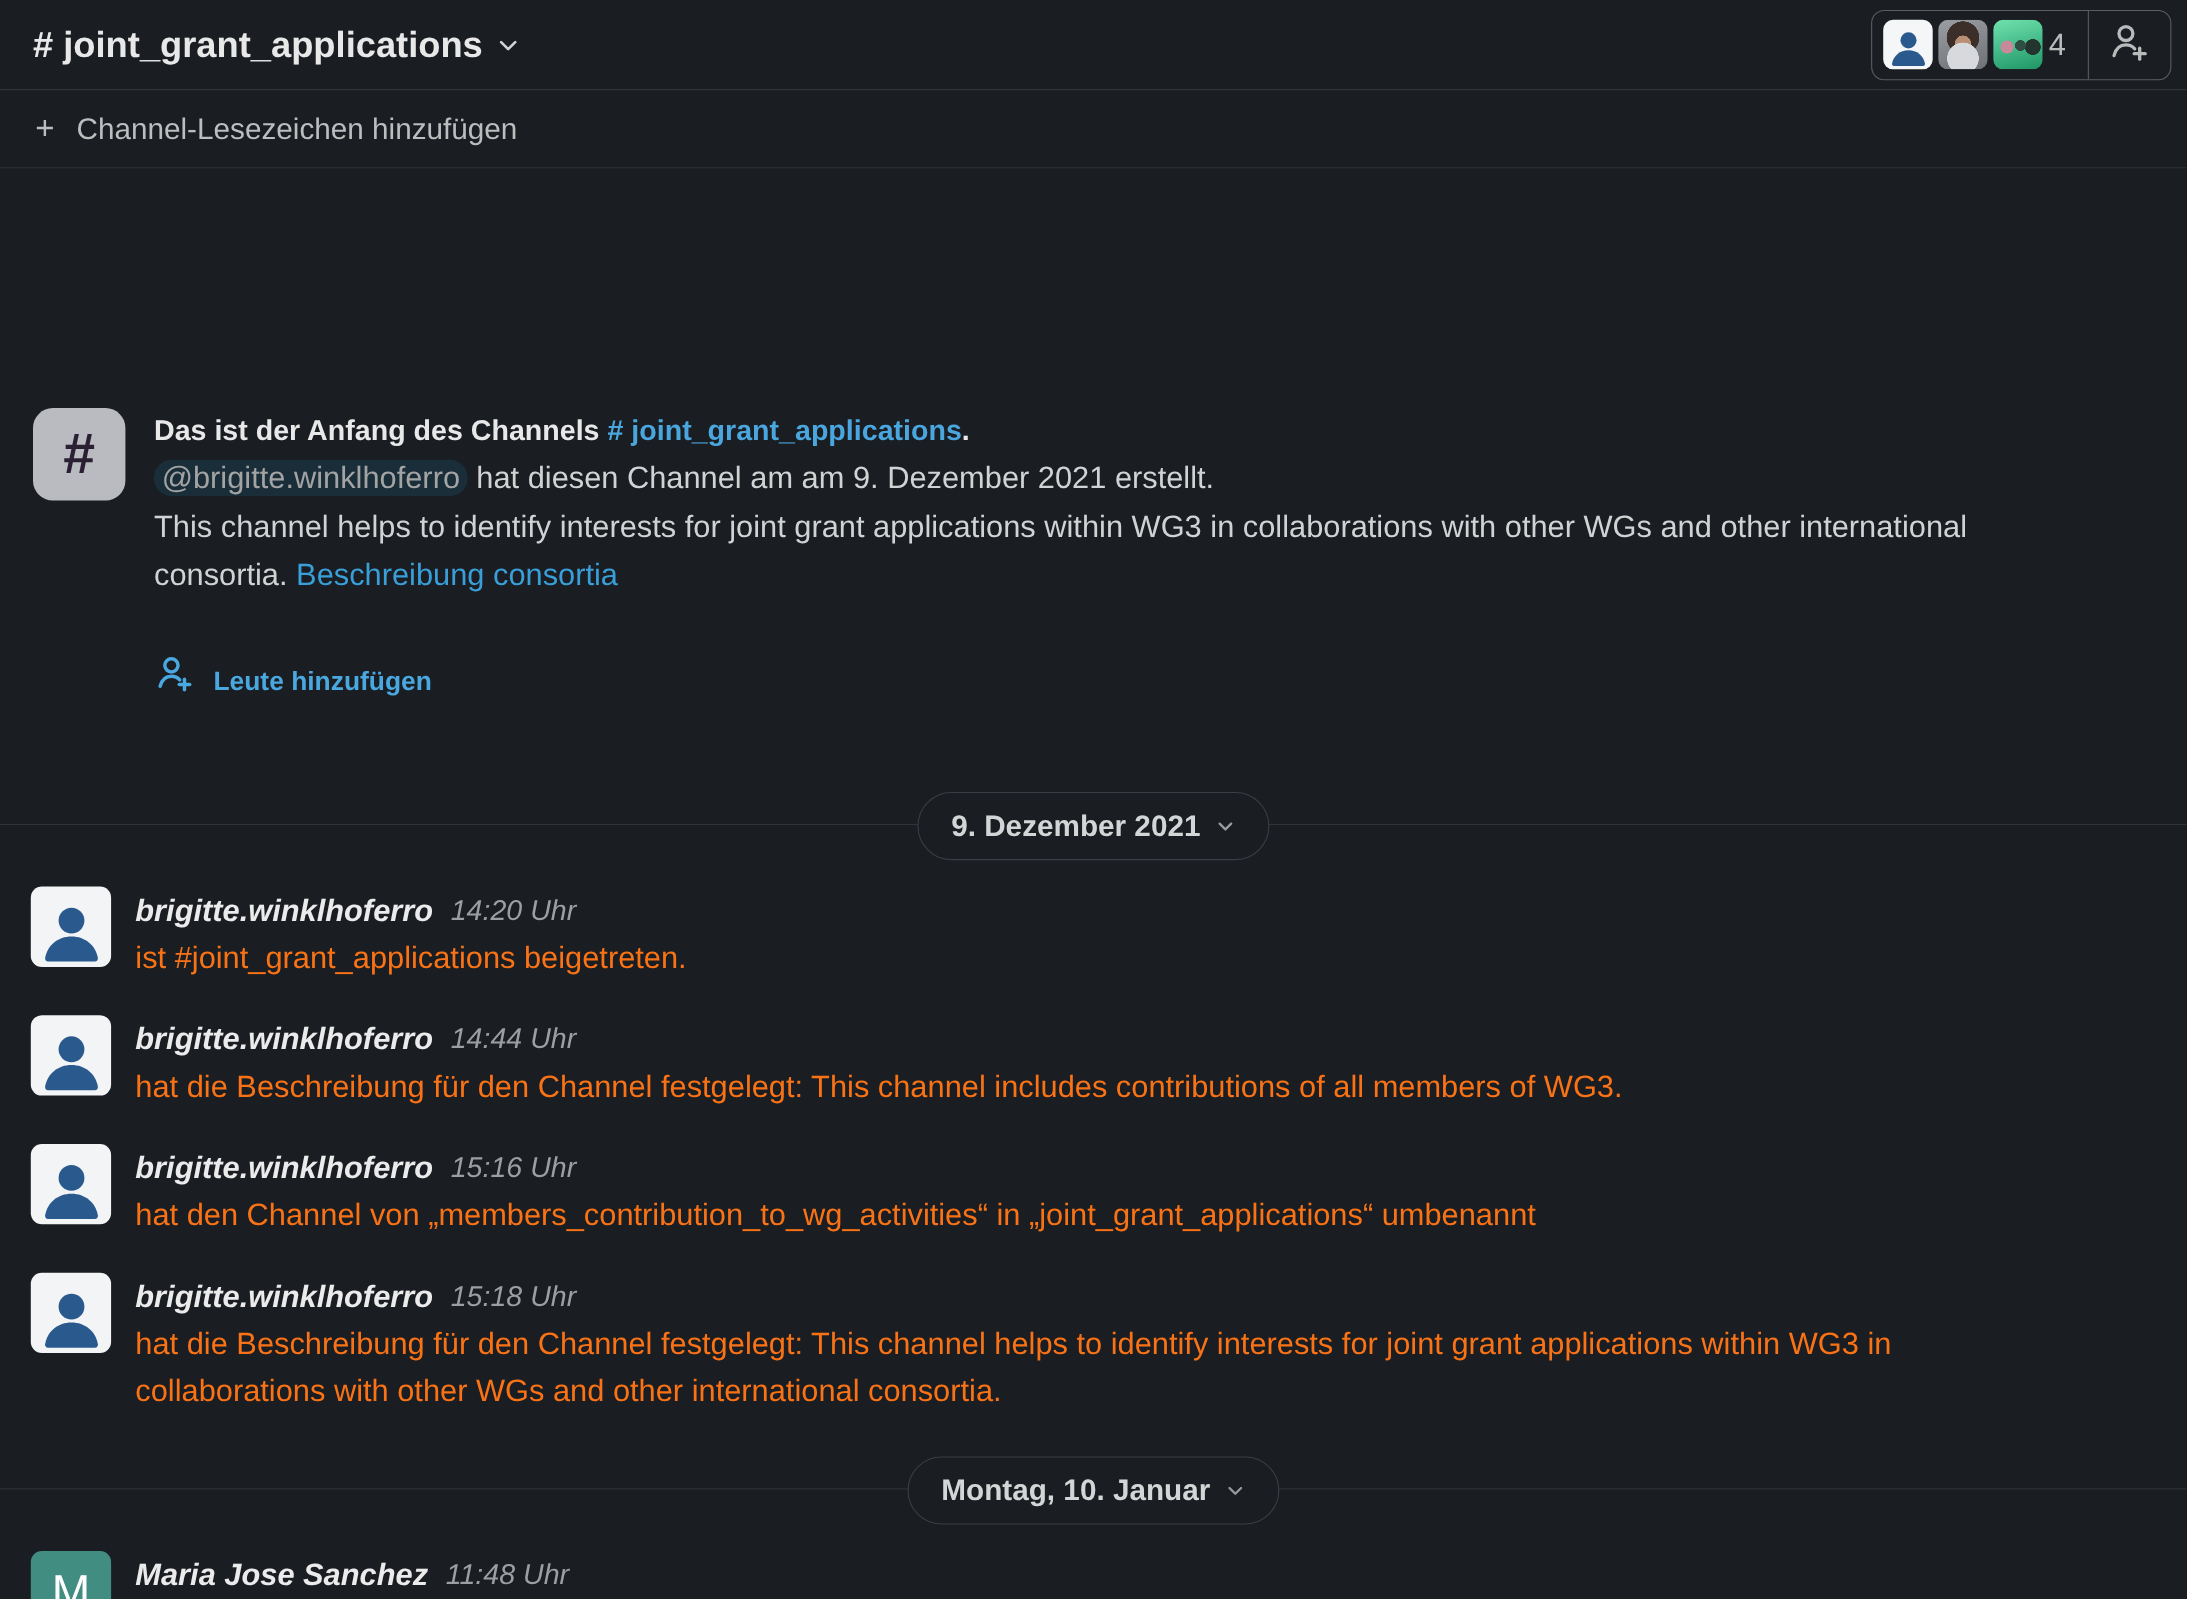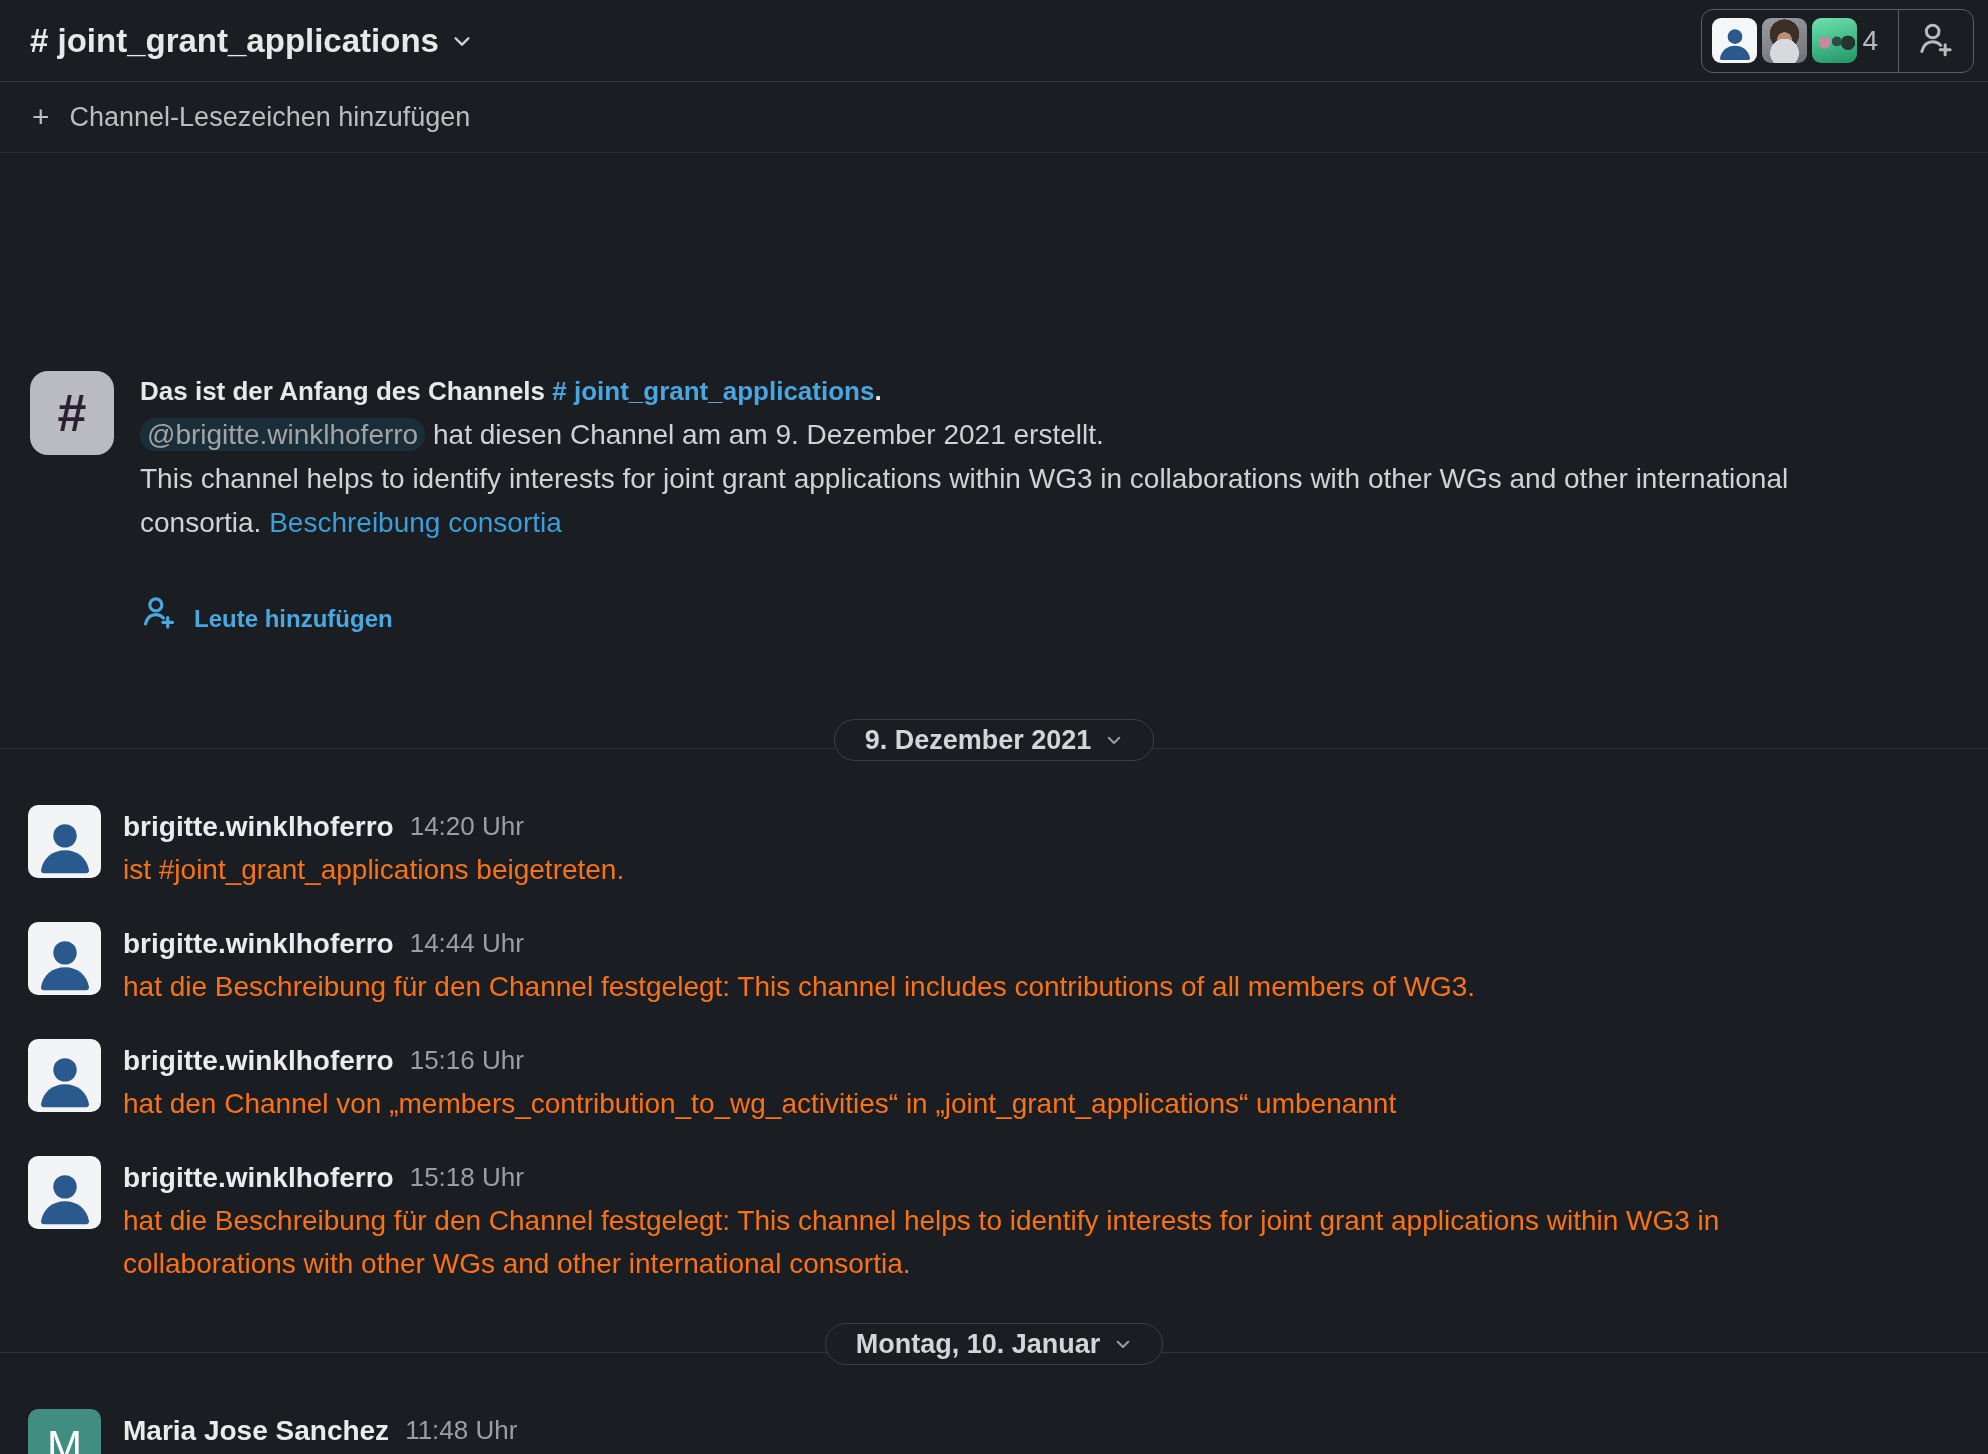--- a/index.html
+++ b/index.html
@@ -112,7 +112,7 @@
   }
   .date-pill {
     position: relative; display: inline-flex; align-items: center; gap: 14px;
-    height: 42px; padding: 0 30px;
+    height: 62px; padding: 0 30px;
     background: #1a1d21; border: 1px solid #3b3e44; border-radius: 999px;
     color: #d4d5d6; font-weight: 700; font-size: 27px;
     cursor: pointer;

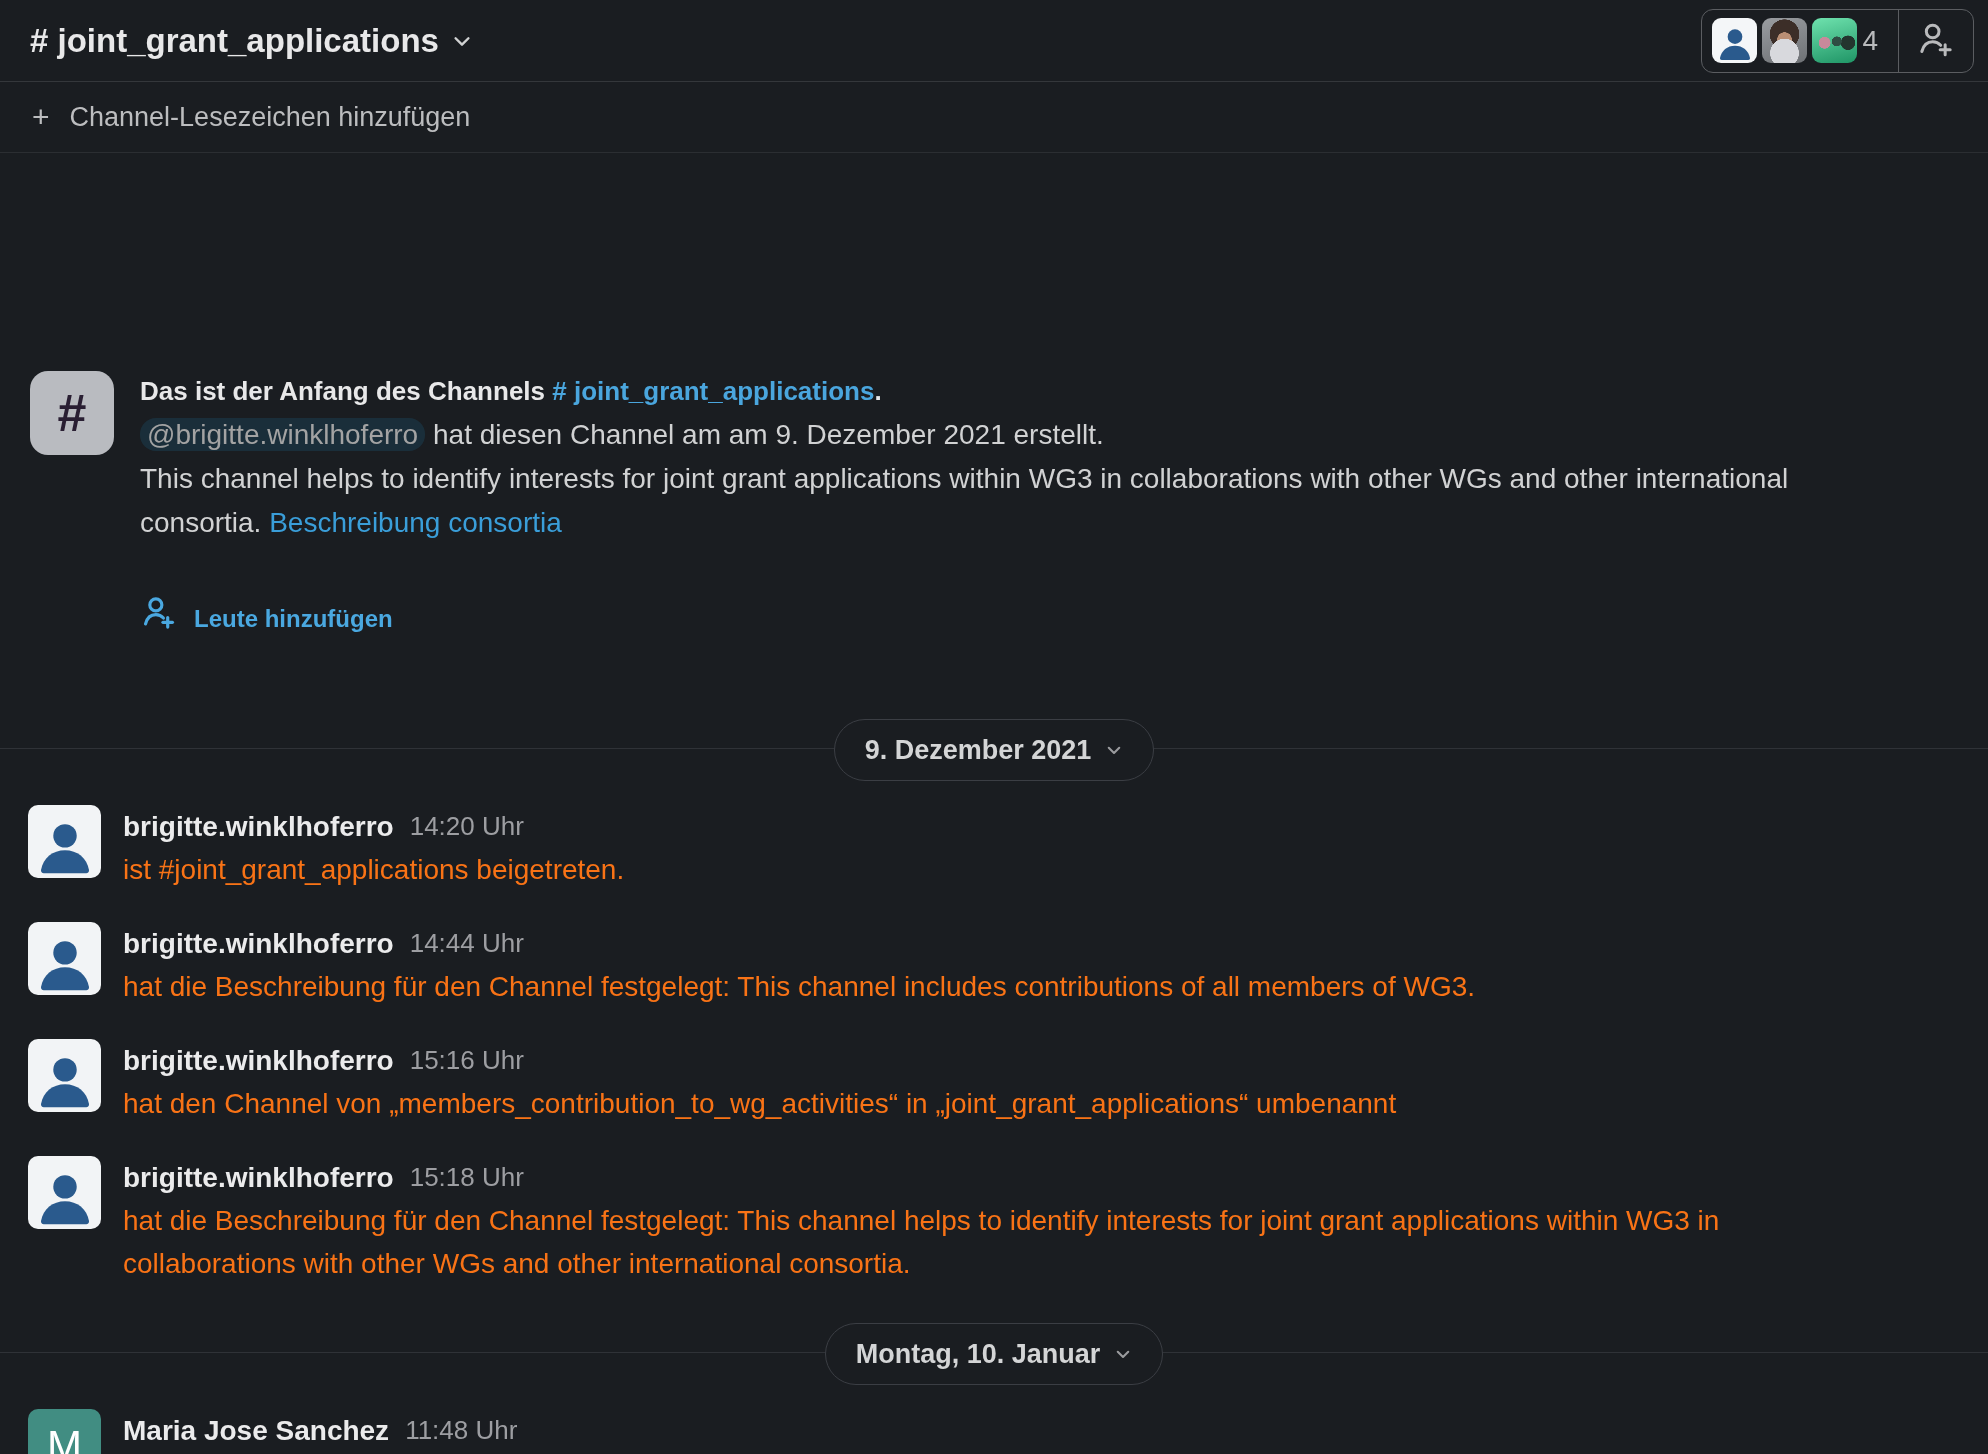--- a/index.html
+++ b/index.html
@@ -140,7 +140,7 @@
     align-items: center; font-size: 42px; font-weight: 400;
   }
   .msg-content { font-size: 28px; line-height: 43px; max-width: 1790px; }
-  .msg-head { display: flex; align-items: flex-end; gap: 16px; }
+  .msg-head { display: flex; align-items: flex-end; gap: 16px; font-style: italic; }
   .msg-user { color: #ebebec; font-weight: 700; cursor: pointer; }
   .msg-time { color: #9d9ea2; font-size: 26px; cursor: pointer; }
   .msg-text { color: #f97316; }

